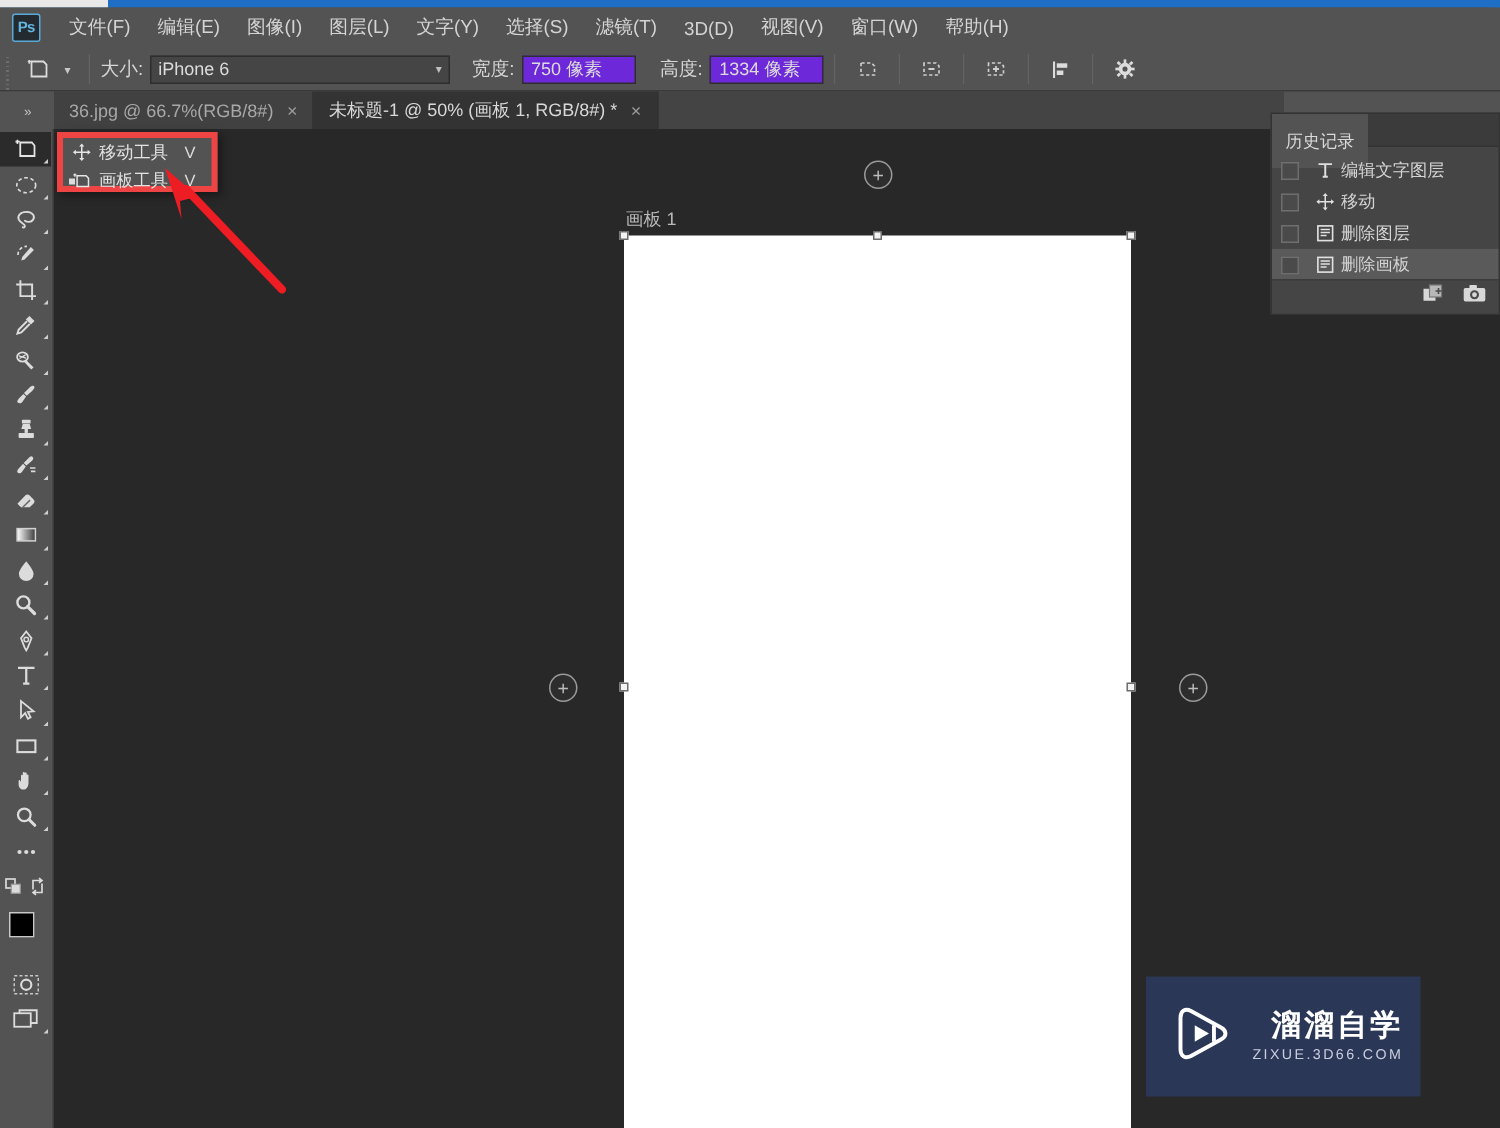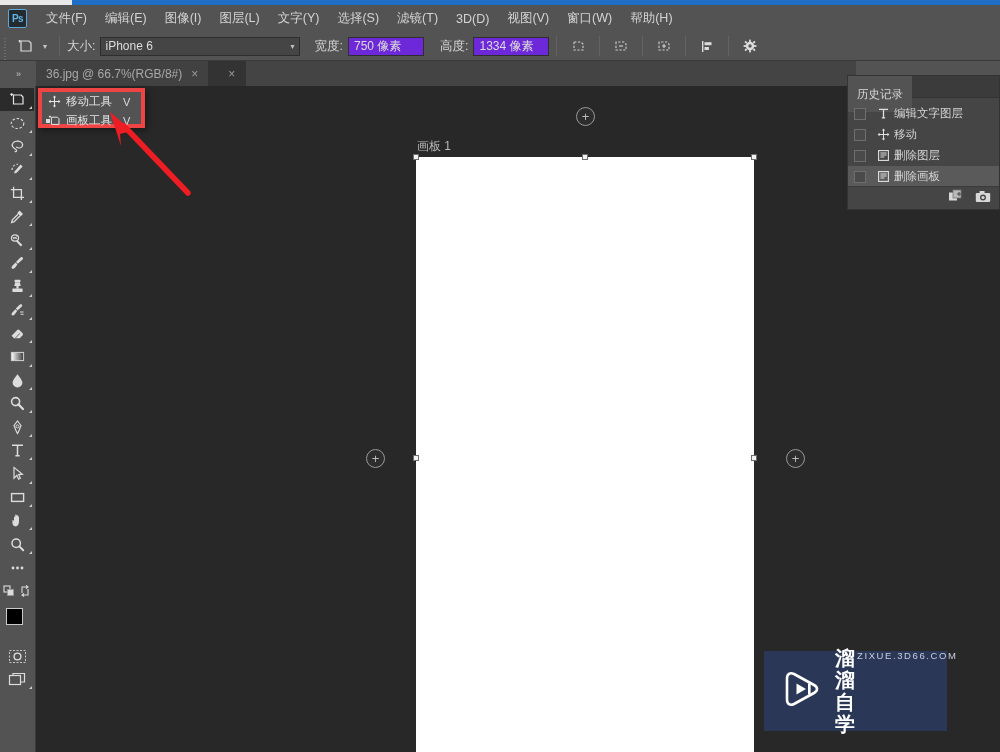--- a/index.html
+++ b/index.html
@@ -346,6 +346,7 @@
       <span class="tab-x">×</span>
     </div>
     <div class="tab active">
+      <span>未标题-1 @ 50% (画板 1, RGB/8#) *</span>
       <span class="tab-x">×</span>
     </div>
   </div>

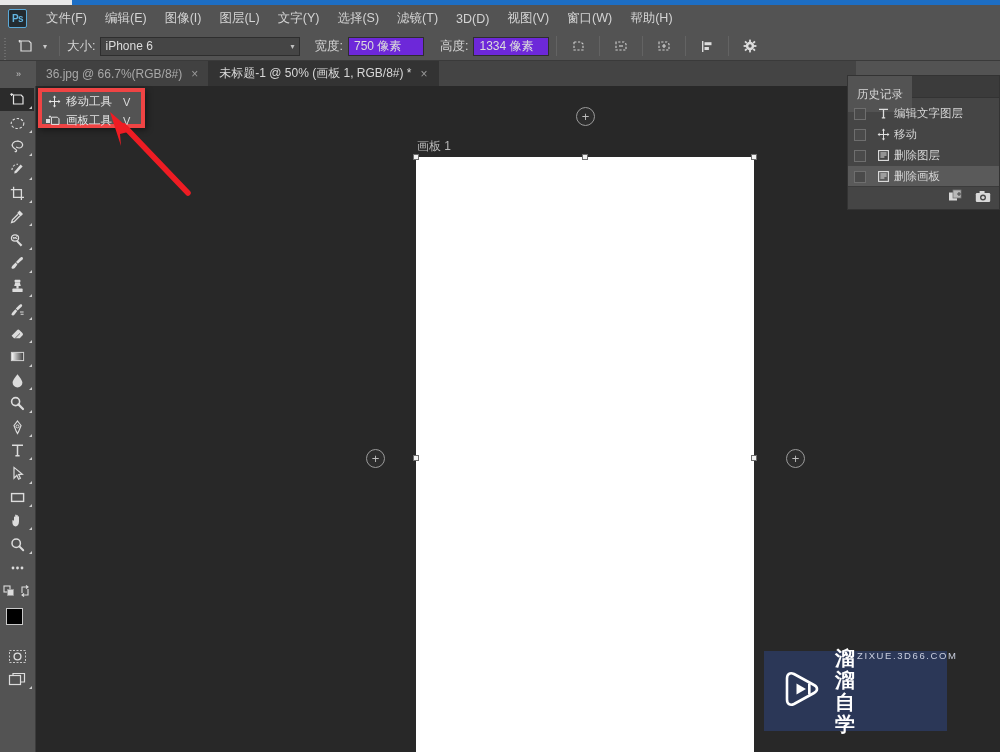--- a/index.html
+++ b/index.html
@@ -230,7 +230,7 @@
     display: flex; align-items: center; z-index: 50;
   }
   .wm-logo { margin-left: 14px; margin-right: 11px; }
-  .wm-text { display: flex; flex-direction: row; justify-content: center; text-align: right; }
+  .wm-text { display: flex; flex-direction: column; justify-content: center; text-align: right; }
   .wm-cn {
     color: #ffffff; font-size: 20px; font-weight: bold; letter-spacing: 2px;
     line-height: 1.1;

